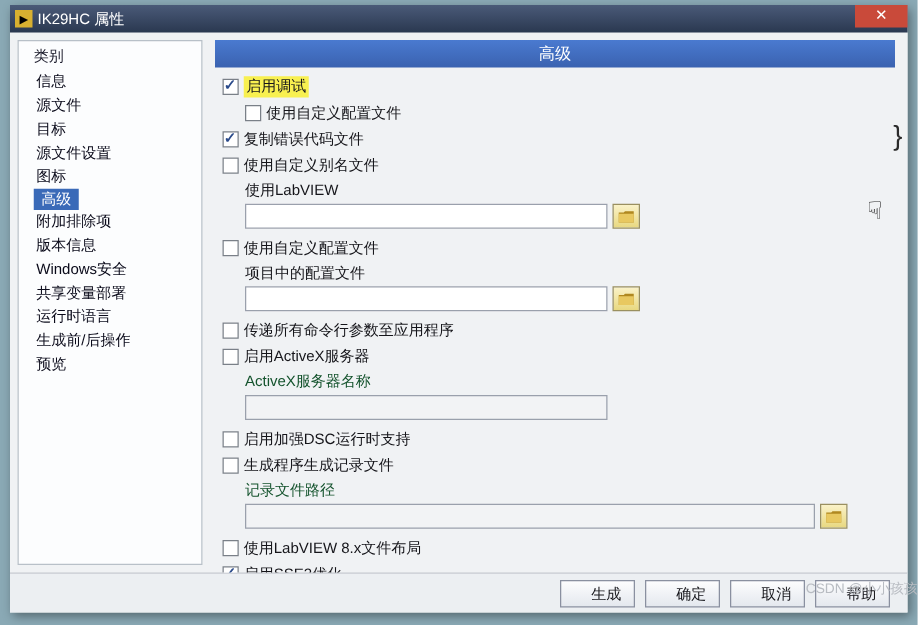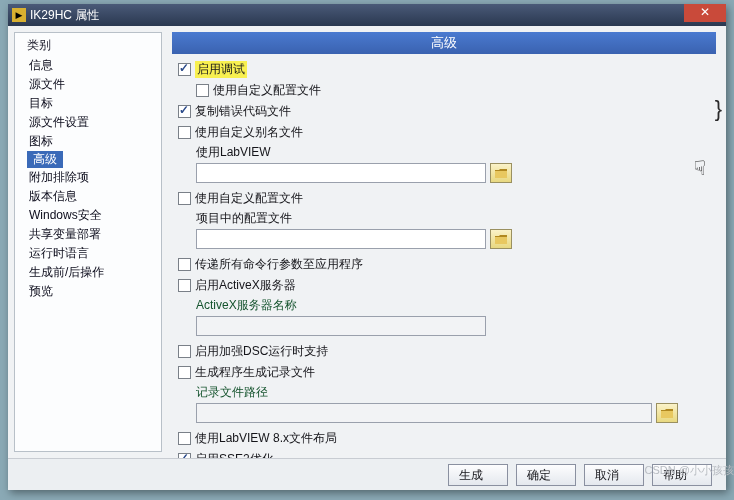--- a/index.html
+++ b/index.html
@@ -33,7 +33,7 @@
 .wide .txt{width:456px}
 .cursor{position:absolute;right:20px;top:130px;font-size:20px;color:#222}
 .buttons{height:32px;display:flex;justify-content:flex-end;align-items:center;gap:8px;padding:0 14px;background:#eceff2;border-top:1px solid #c8ccd2}
-.btn{min-width:60px;height:22px;border:1px solid #8a90a0;background:linear-gradient(#fdfdfe,#e4e8ee);cursor:pointer;padding:0 10px;line-height:20px;text-align:left;color:#15151a}
+.btn{min-width:60px;height:22px;border:1px solid #8a90a0;background:linear-gradient(#fdfdfe,#e4e8ee);cursor:pointer;padding:0 10px;line-height:20px;text-align:right;color:#15151a}
 .watermark{position:absolute;right:0;bottom:22px;color:#b8bcc2;font-size:11px}
 .brace{position:absolute;right:4px;top:70px;color:#2a2a2a;font-size:22px}
 </style>

